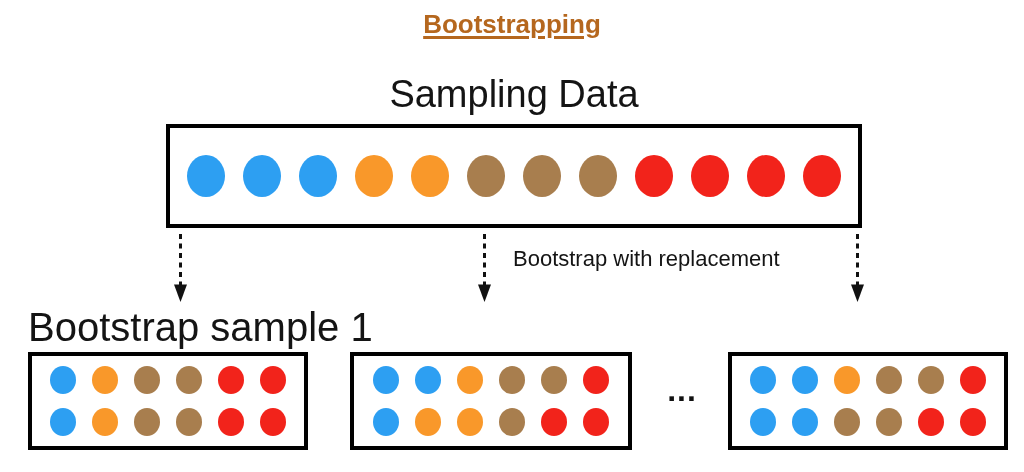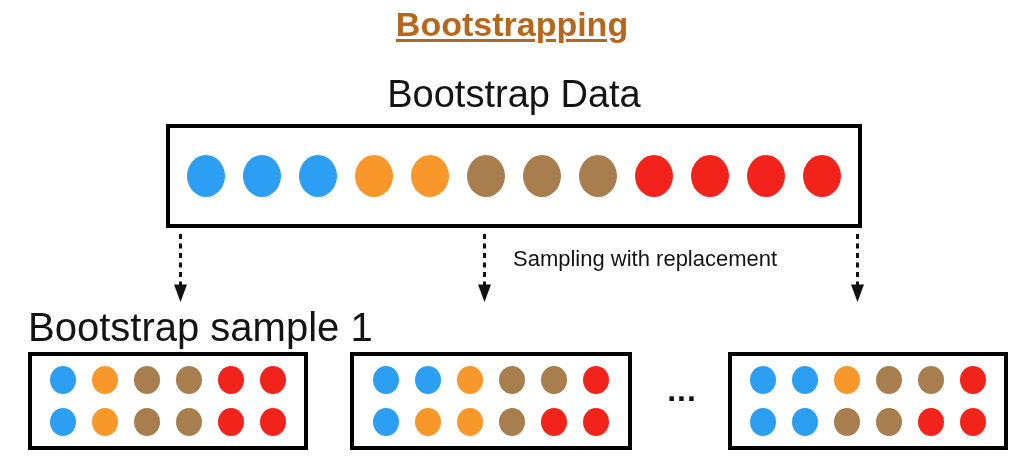--- a/index.html
+++ b/index.html
@@ -9,7 +9,7 @@
   }
   .title {
     position: absolute; top: 7px; left: 0; width: 100%;
-    text-align: center; font-size: 34px; font-weight: bold; line-height: 34px;
+    text-align: center; font-size: 26px; font-weight: bold; line-height: 34px;
   }
   .title .underlined {
     text-decoration: underline; text-decoration-thickness: 2.5px; text-underline-offset: 3px;

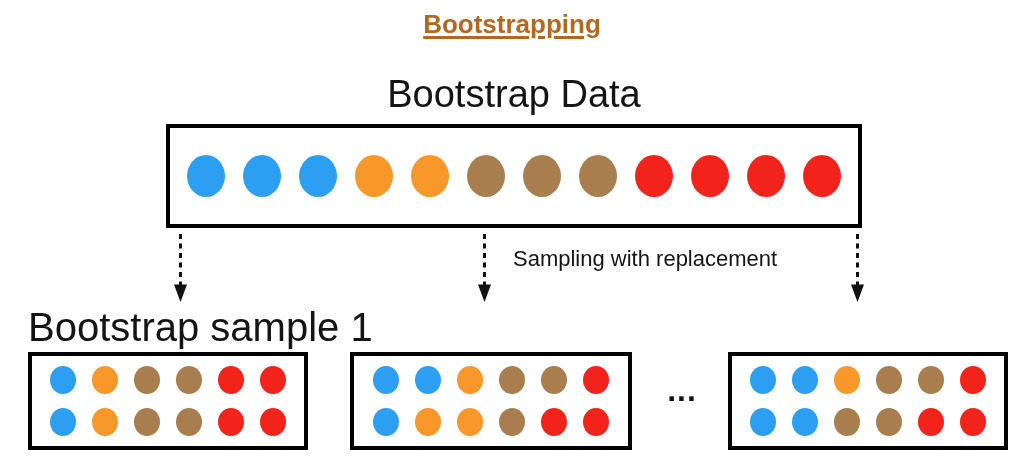--- a/index.html
+++ b/index.html
@@ -54,7 +54,7 @@
     <span class="underlined" style="color: rgb(181, 103, 30);">Bootstrapping</span>
   </div>
 
-  <div class="orig-label">Bootstrap Data</div>
+  <div class="orig-label">Sampling Data</div>
 
   <div class="orig-box">
       <span class="dot-lg" style="background: rgb(45, 159, 242);"></span>

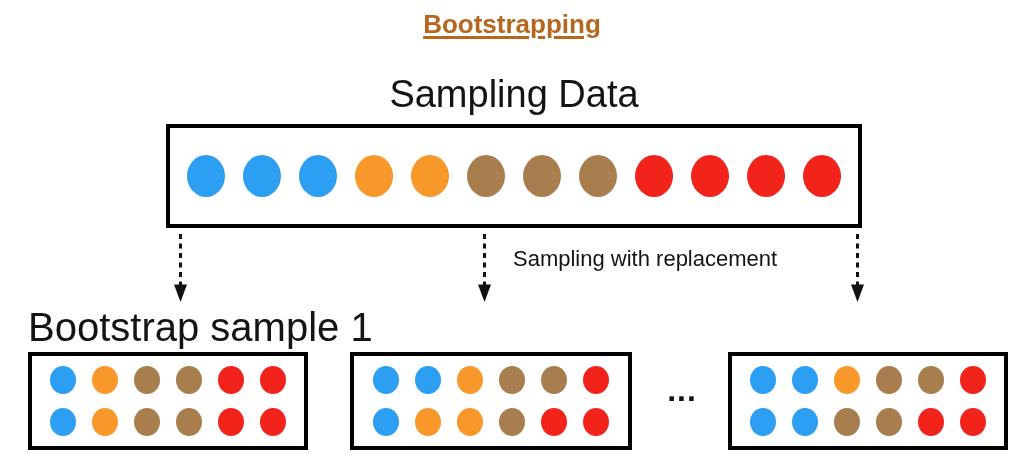--- a/index.html
+++ b/index.html
@@ -86,7 +86,7 @@
     <polygon points="8.5,70 2,52.5 15,52.5" fill="#111"></polygon>
   </svg>
 
-  <div class="sampling-label">Sampling with replacement</div>
+  <div class="sampling-label">Bootstrap with replacement</div>
 
   <div class="sample-label" style="left:28px; width:280px">
     <span>Bootstrap sample</span>

